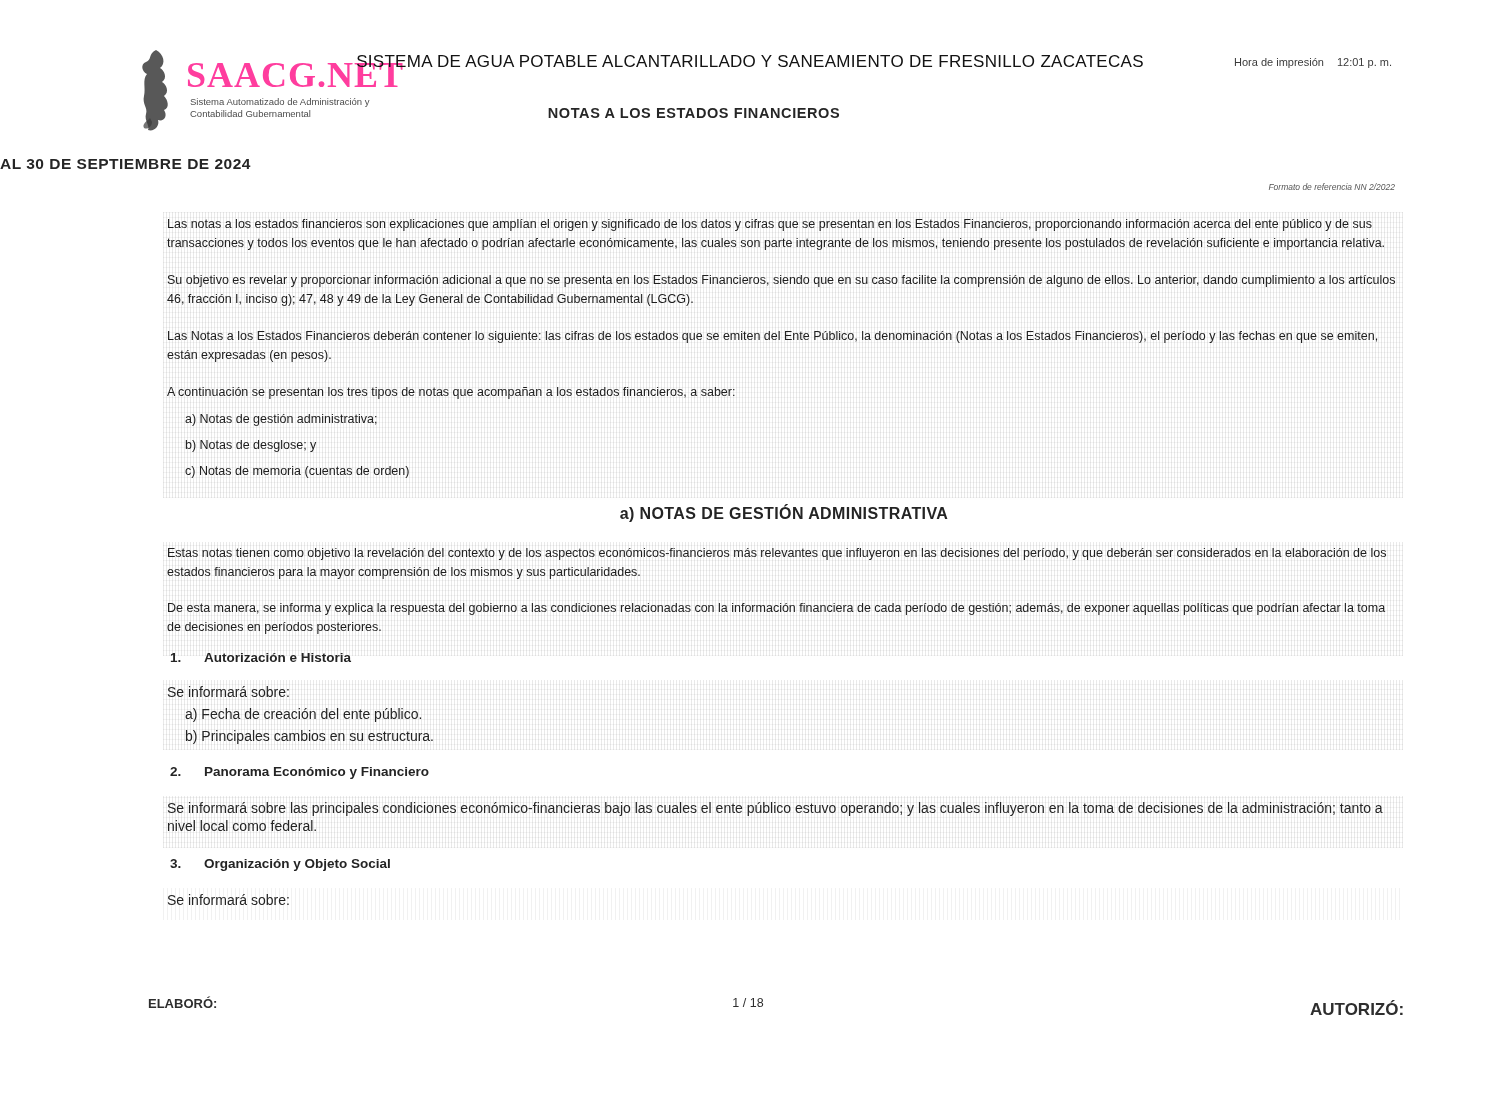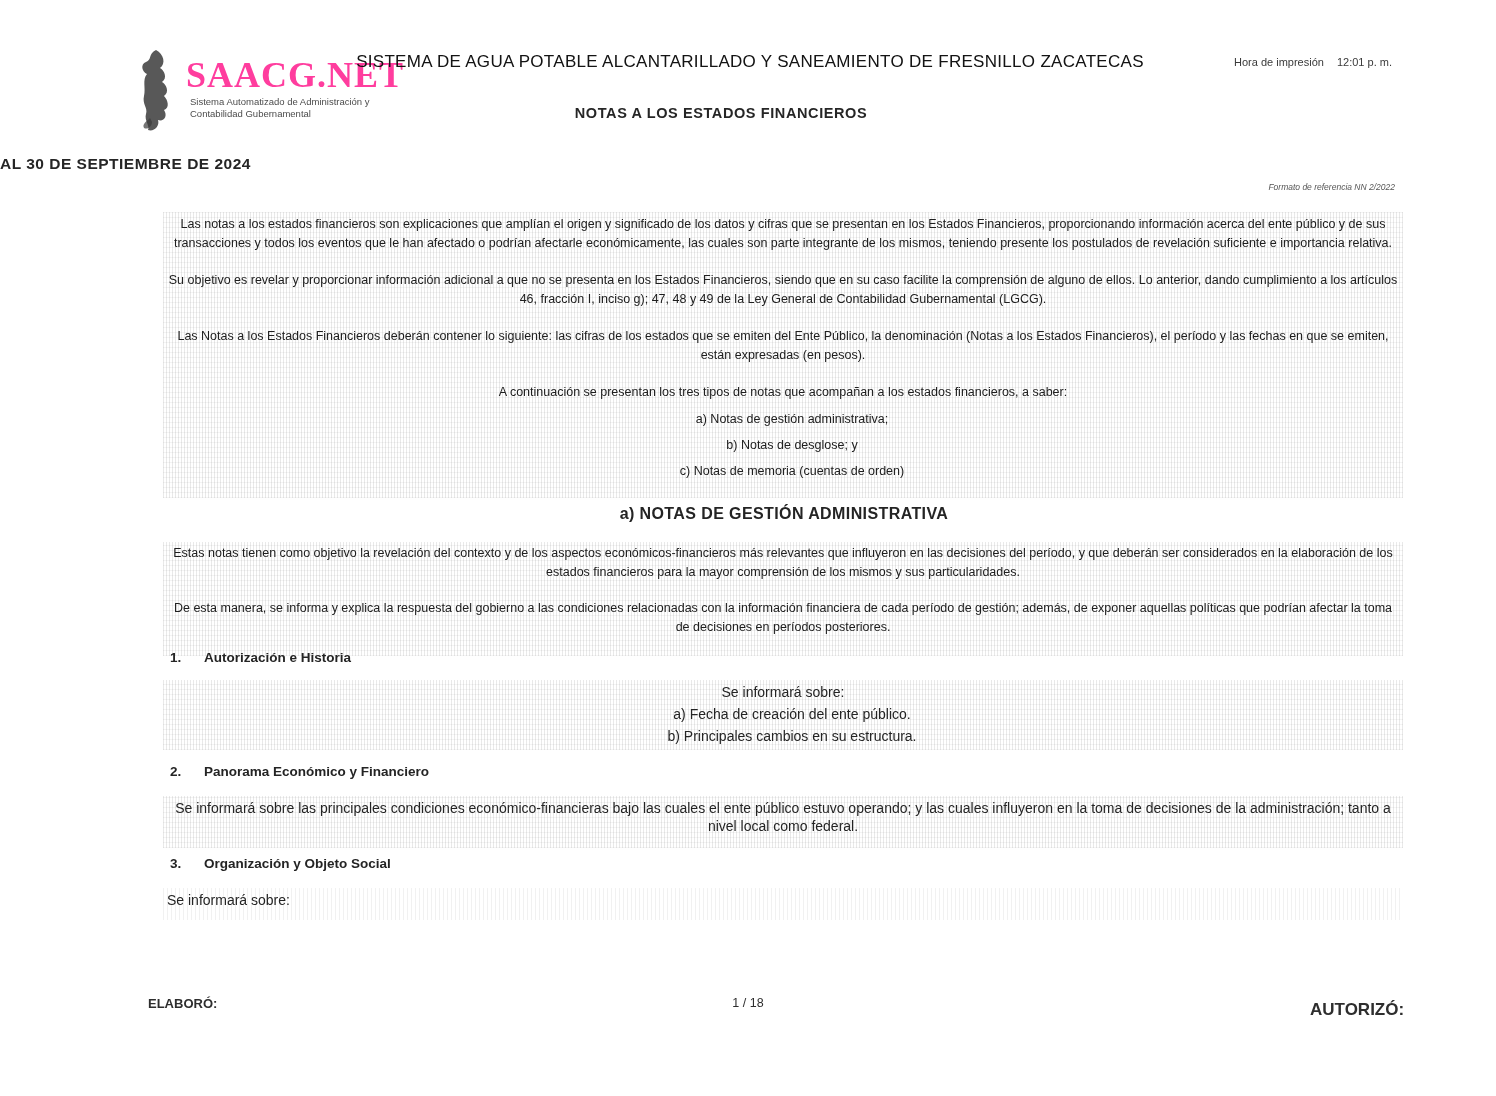--- a/index.html
+++ b/index.html
@@ -21,7 +21,7 @@
     filter:blur(.45px);white-space:nowrap;}
   .print-time .val{margin-left:10px;}
   .subtitle{position:absolute;left:0;top:105px;width:1388px;text-align:center;
-    font-weight:bold;font-size:14.5px;letter-spacing:.6px;color:#262626;filter:blur(.35px);padding-left:27px;}
+    font-weight:bold;font-size:14.5px;letter-spacing:.6px;color:#262626;filter:blur(.35px);}
   .dateline{position:absolute;left:0;top:155px;width:1496px;text-align:left;
     font-weight:bold;font-size:15.5px;letter-spacing:.5px;color:#262626;filter:blur(.35px);}
   .format-ref{position:absolute;left:1150px;top:182px;width:245px;text-align:right;

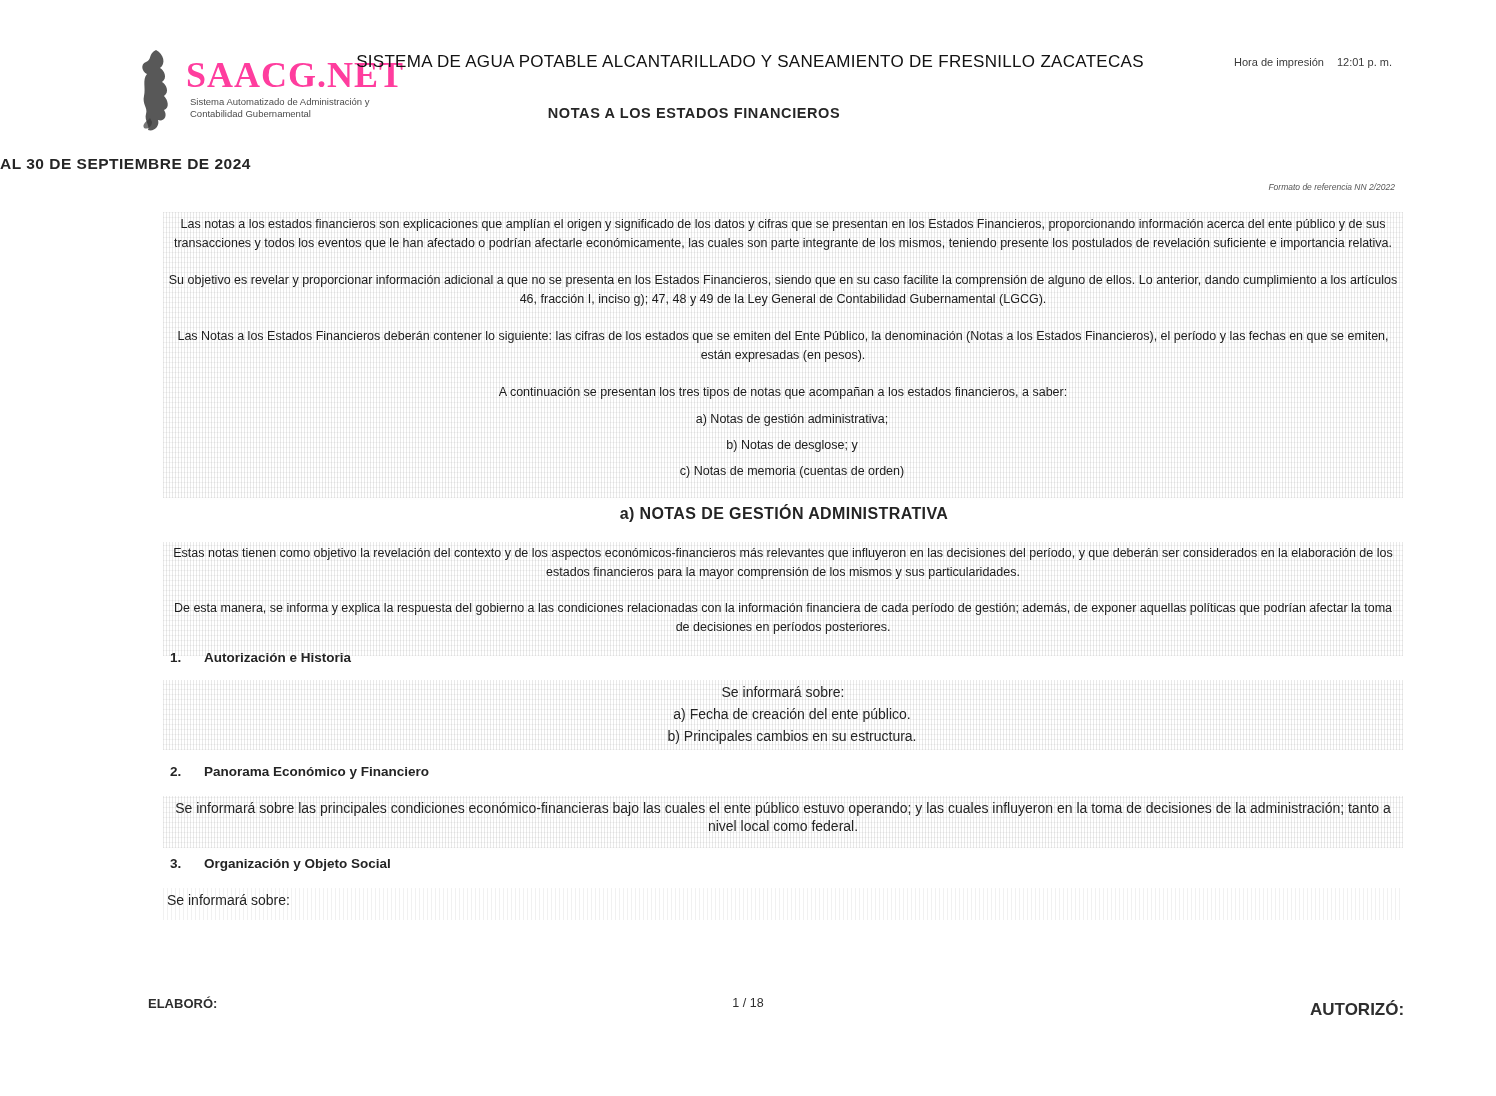--- a/index.html
+++ b/index.html
@@ -31,7 +31,6 @@
     background:
       repeating-linear-gradient(90deg, rgba(0,0,0,.085) 0 1px, rgba(0,0,0,0) 1px 3px),
       repeating-linear-gradient(0deg, rgba(0,0,0,.045) 0 1px, rgba(0,0,0,0) 1px 5px);
-    text-align: center;
   }
   .dither-light{
     background:repeating-linear-gradient(90deg, rgba(0,0,0,.055) 0 1px, rgba(0,0,0,0) 1px 4px);

